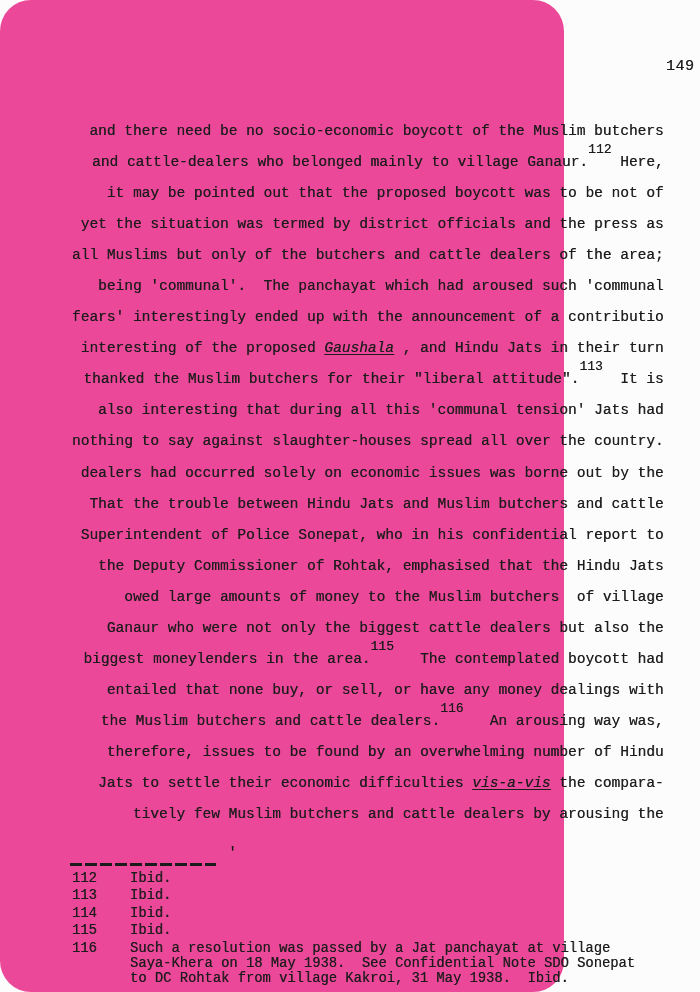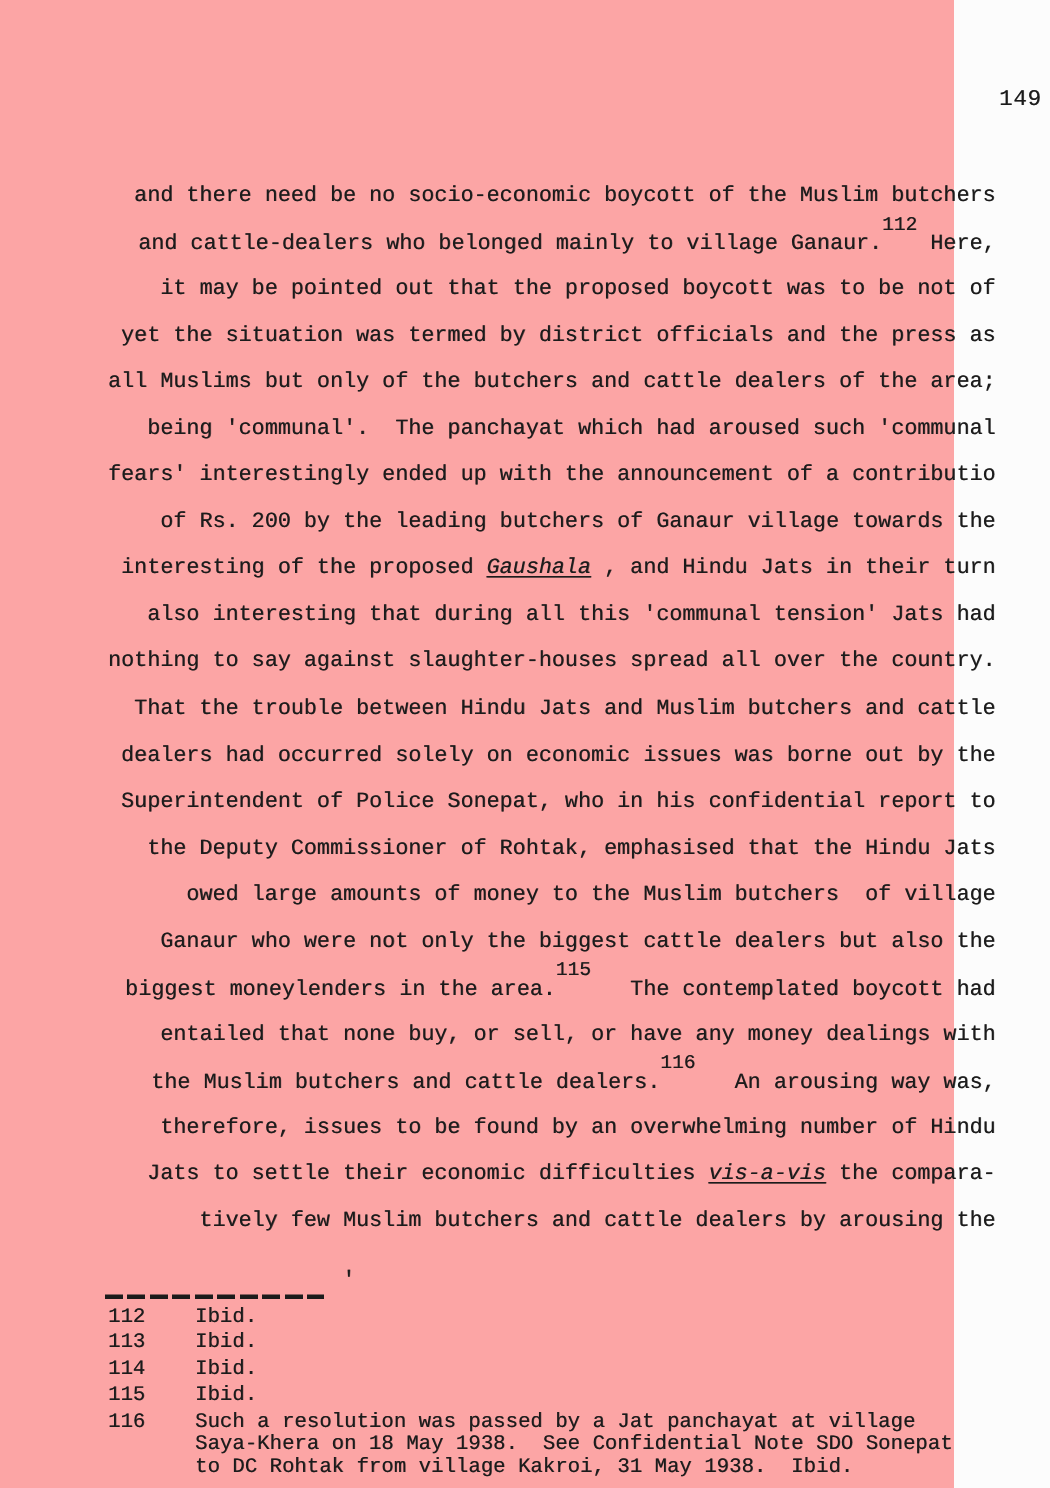--- a/index.html
+++ b/index.html
@@ -12,9 +12,10 @@
   }
   .page {
     position: relative;
-    width: 636px; height: 992px;
-    background: #fca5a5;
+    width: 564px; height: 992px;
+    background: #ec4899;
     text-shadow: 0.35px 0 0 rgba(27,27,27,0.65);
+    border-radius: 31px;
   }
   .page-number {
     position: absolute; left: 666px; top: 58px;

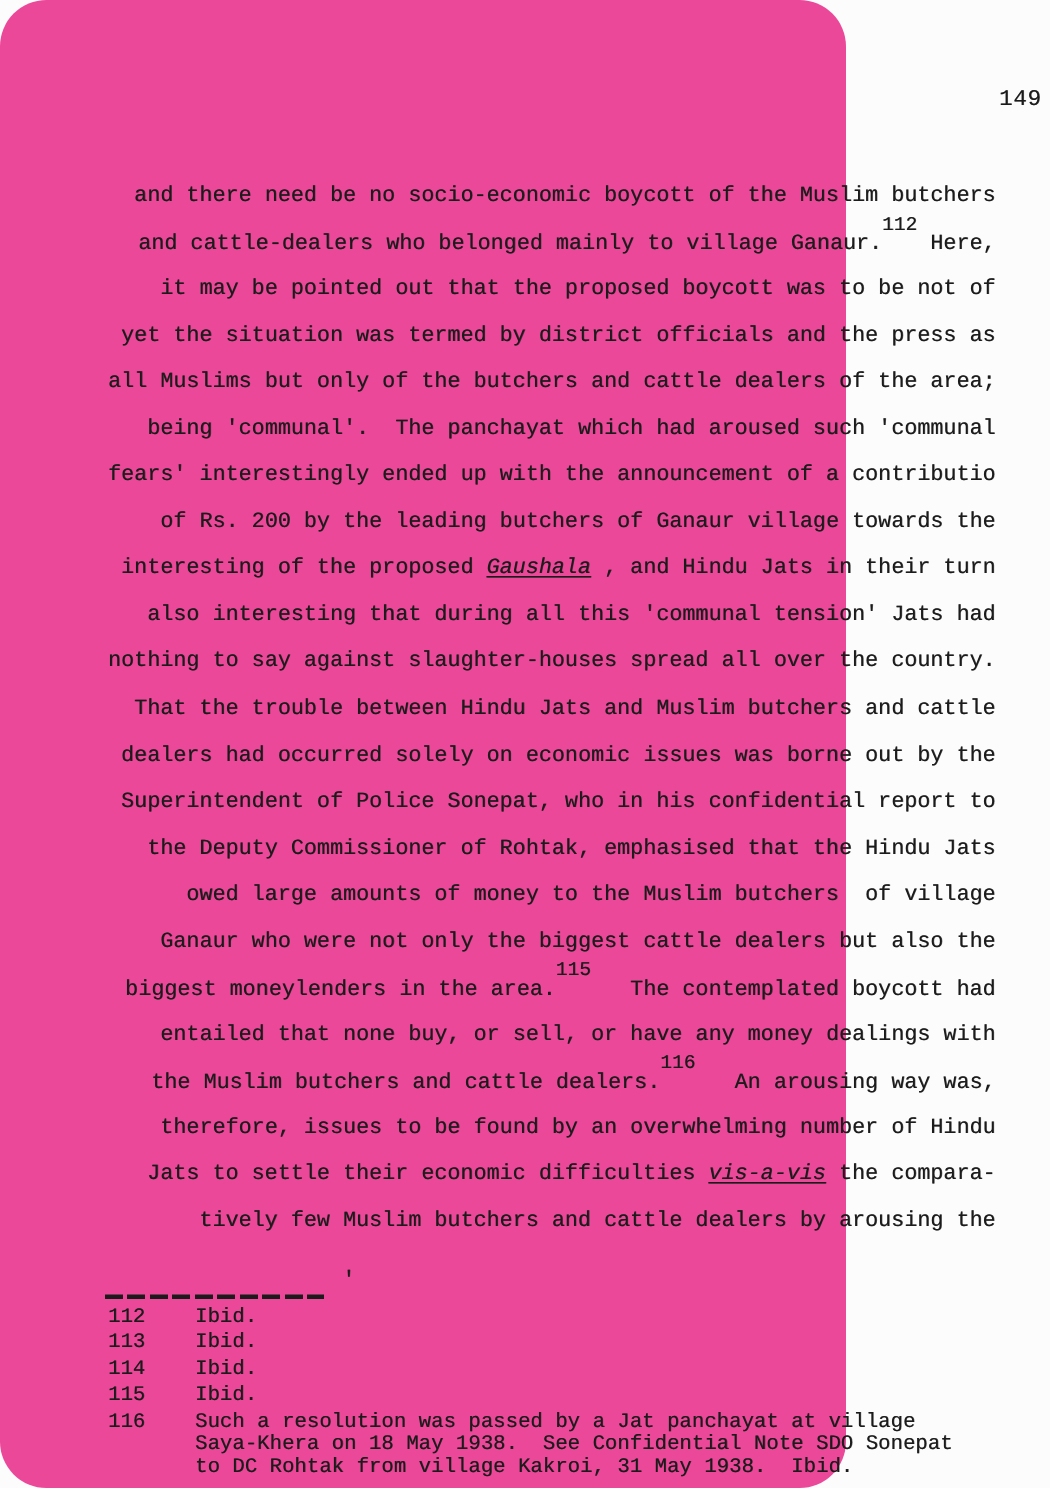--- a/index.html
+++ b/index.html
@@ -58,7 +58,6 @@
       <div class="line"><span>all Muslims but only of the butchers and cattle dealers of the area;</span></div>
       <div class="line"><span>being 'communal'.  The panchayat which had aroused such 'communal</span></div>
       <div class="line"><span>fears' interestingly ended up with the announcement of a contributio</span></div>
-      <div class="line"><span>of Rs. 200 by the leading butchers of Ganaur village towards the</span></div>
       <div class="line"><span>interesting of the proposed </span><span class="u">Gaushala</span><span> , and Hindu Jats in their turn</span></div>
       <div class="line"><span>also interesting that during all this 'communal tension' Jats had</span></div>
       <div class="line"><span>nothing to say against slaughter-houses spread all over the country.</span></div>

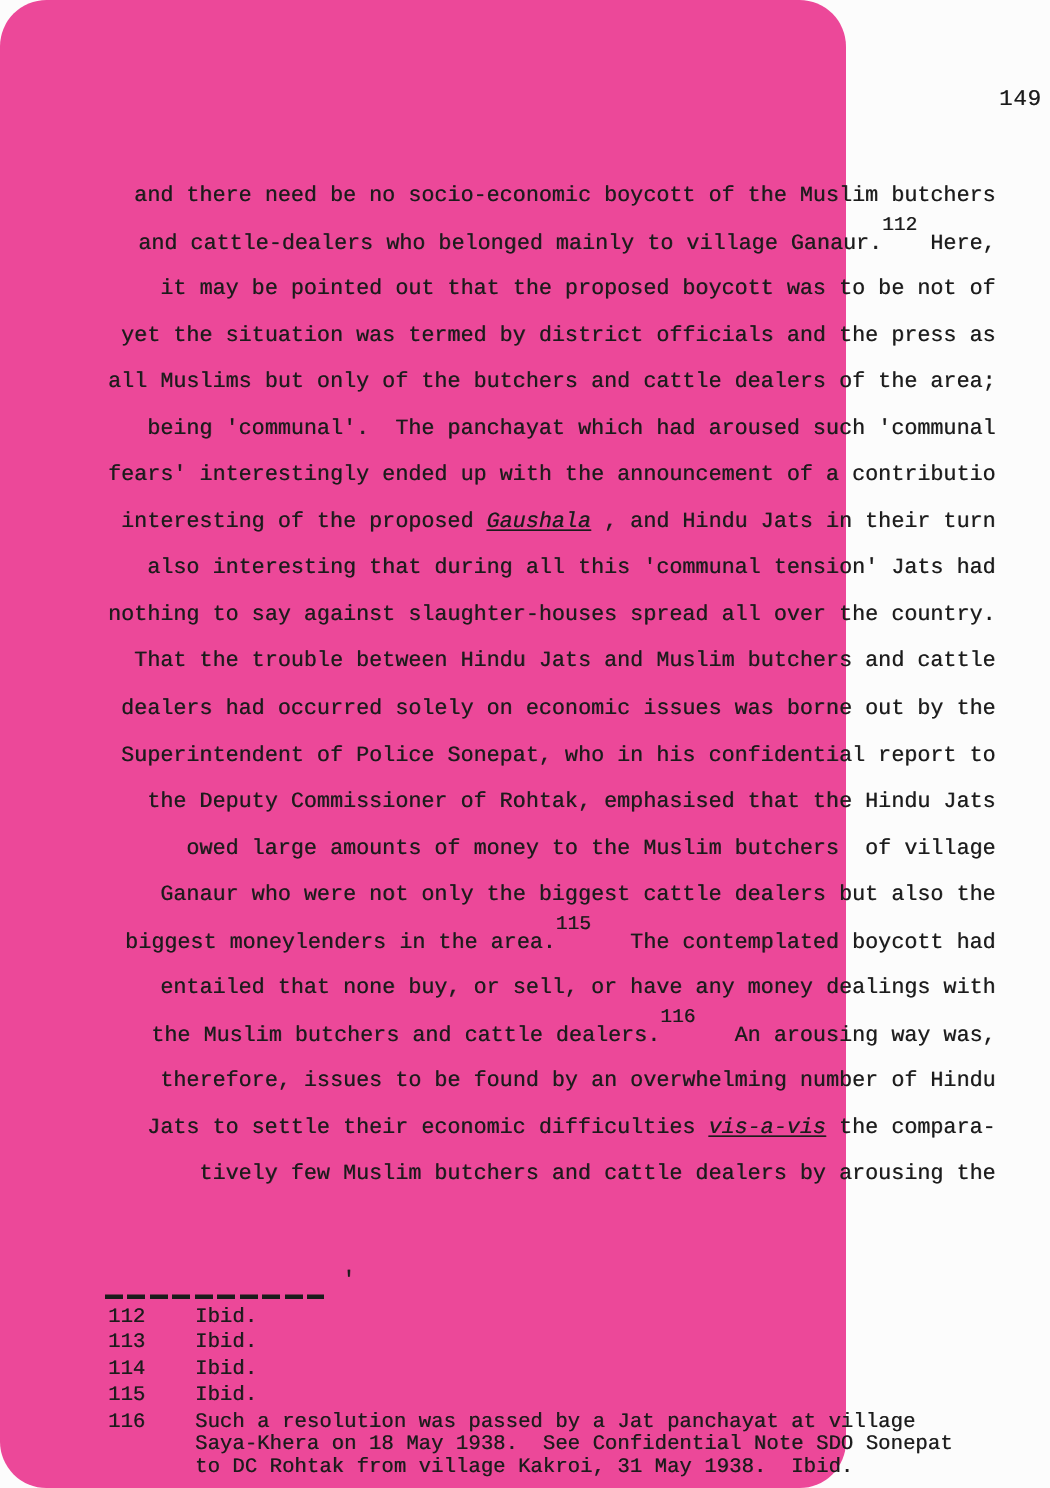--- a/index.html
+++ b/index.html
@@ -59,6 +59,7 @@
       <div class="line"><span>being 'communal'.  The panchayat which had aroused such 'communal</span></div>
       <div class="line"><span>fears' interestingly ended up with the announcement of a contributio</span></div>
       <div class="line"><span>interesting of the proposed </span><span class="u">Gaushala</span><span> , and Hindu Jats in their turn</span></div>
+      <div class="line"><span>thanked the Muslim butchers for their "liberal attitude".</span><span class="sup">113</span><span>  It is</span></div>
       <div class="line"><span>also interesting that during all this 'communal tension' Jats had</span></div>
       <div class="line"><span>nothing to say against slaughter-houses spread all over the country.</span></div>
       <div class="line"><span>That the trouble between Hindu Jats and Muslim butchers and cattle</span></div>

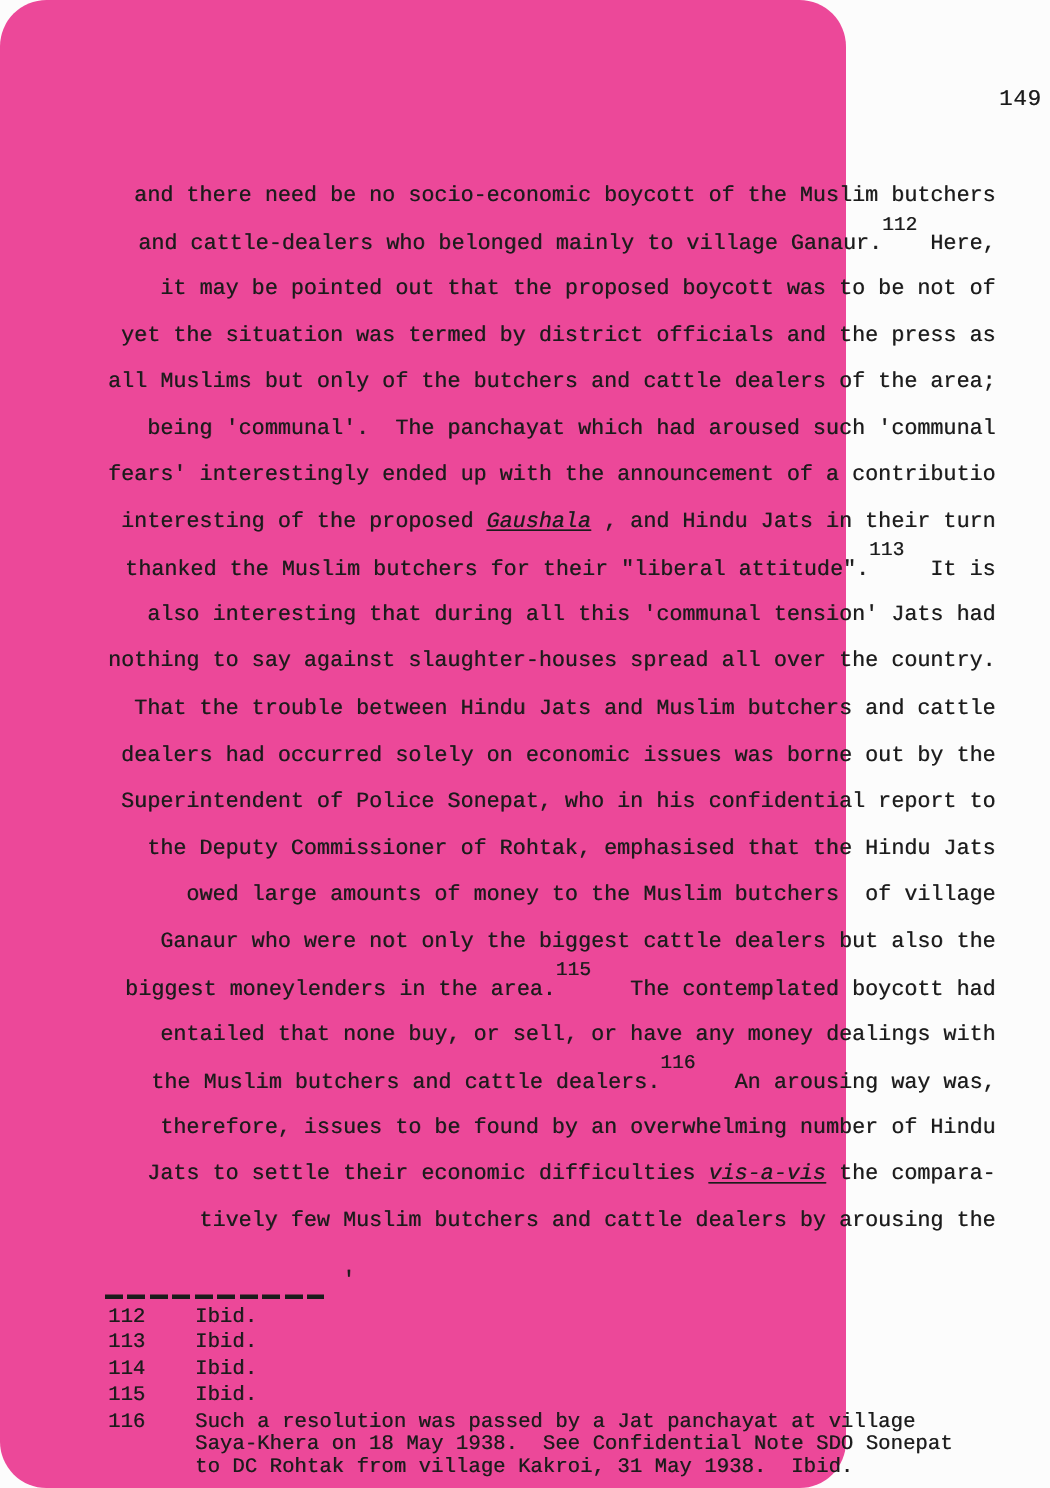--- a/index.html
+++ b/index.html
@@ -62,8 +62,8 @@
       <div class="line"><span>thanked the Muslim butchers for their "liberal attitude".</span><span class="sup">113</span><span>  It is</span></div>
       <div class="line"><span>also interesting that during all this 'communal tension' Jats had</span></div>
       <div class="line"><span>nothing to say against slaughter-houses spread all over the country.</span></div>
+      <div class="line"><span>dealers had occurred solely on economic issues was borne out by the</span></div>
       <div class="line"><span>That the trouble between Hindu Jats and Muslim butchers and cattle</span></div>
-      <div class="line"><span>dealers had occurred solely on economic issues was borne out by the</span></div>
       <div class="line"><span>Superintendent of Police Sonepat, who in his confidential report to</span></div>
       <div class="line"><span>the Deputy Commissioner of Rohtak, emphasised that the Hindu Jats</span></div>
       <div class="line"><span>owed large amounts of money to the Muslim butchers  of village</span></div>

